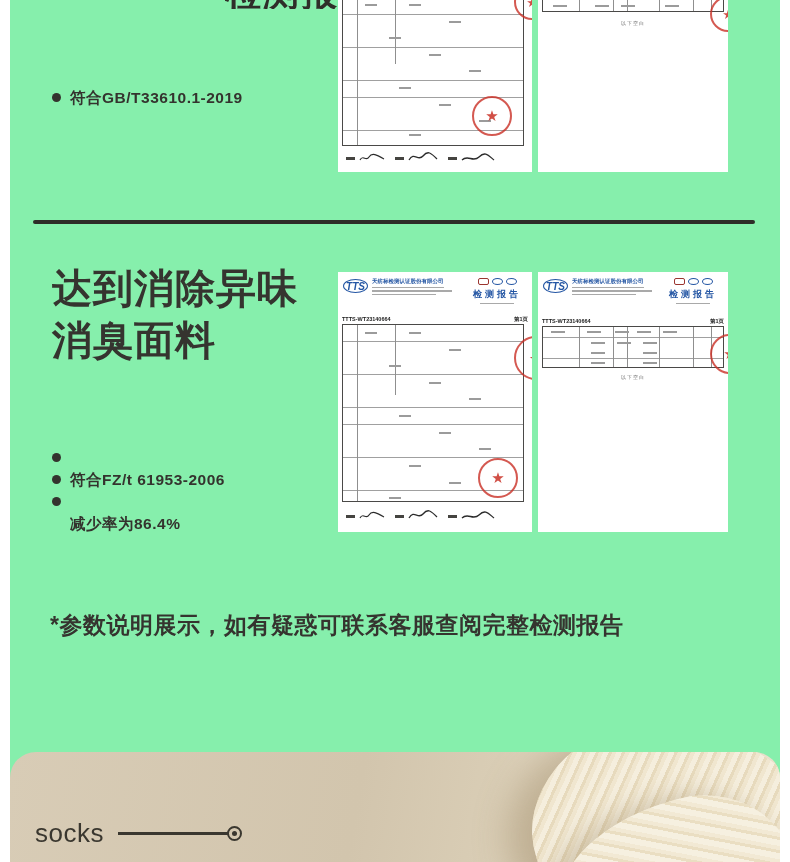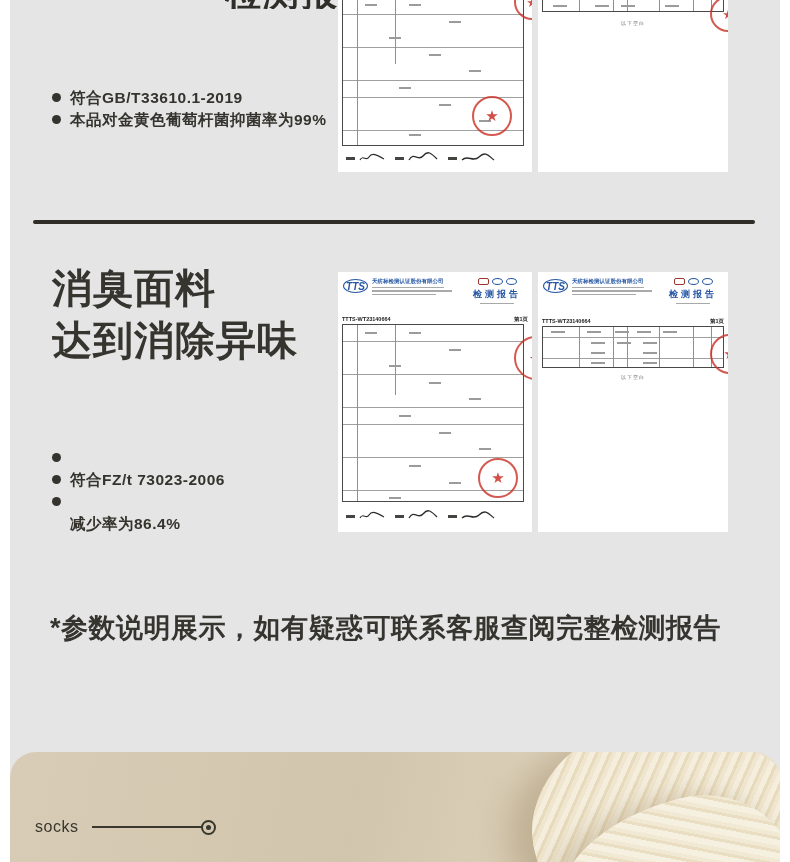--- a/index.html
+++ b/index.html
@@ -12,7 +12,7 @@
   
   .panel {
     position:absolute; left:10px; top:0; width:770px; height:833px;
-    background:#e5e5e5; border-radius:0 0 26px 26px;
+    background:#86efac; border-radius:0 0 26px 26px;
   }
   .clip-head { position:absolute; left:215px; top:0; width:140px; height:9px; overflow:hidden; }
   .clip-head > div { font-size:36px; font-weight:bold; color:#2f2e29; margin-top:-31px; letter-spacing:2px; white-space:nowrap; }

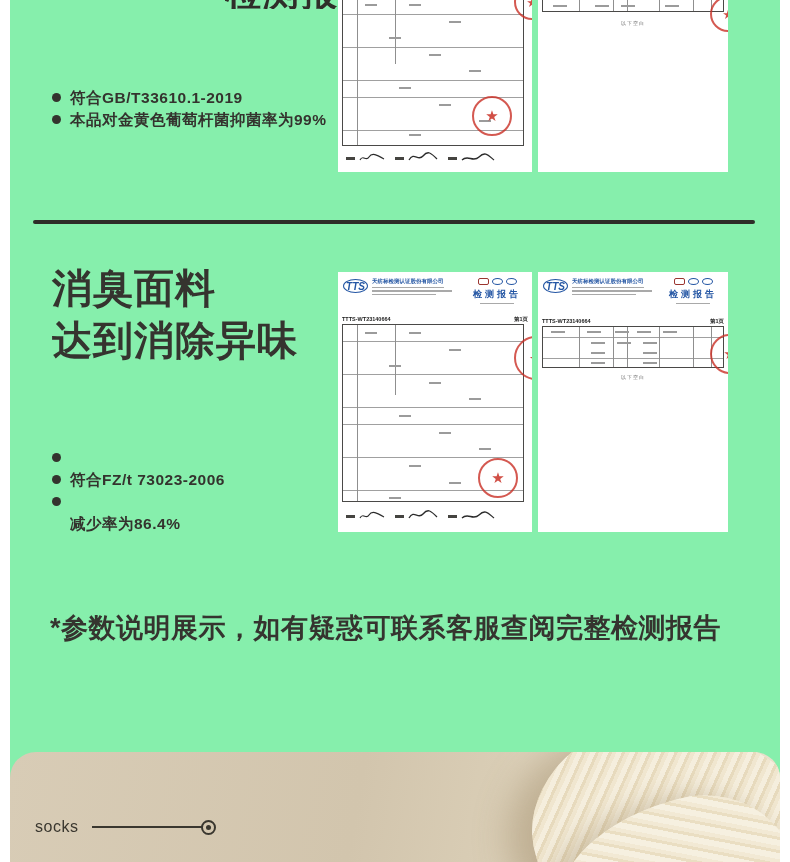--- a/index.html
+++ b/index.html
@@ -108,10 +108,6 @@
         <span class="dot"></span>
         <span class="bullet-text">符合GB/T33610.1-2019</span>
       </div>
-      <div class="bullet-row">
-        <span class="dot"></span>
-        <span class="bullet-text">本品对金黄色葡萄杆菌抑菌率为99%</span>
-      </div>
     </div>
 
     <div class="report-page" style="left:328px; top:0; width:194px; height:172px;">

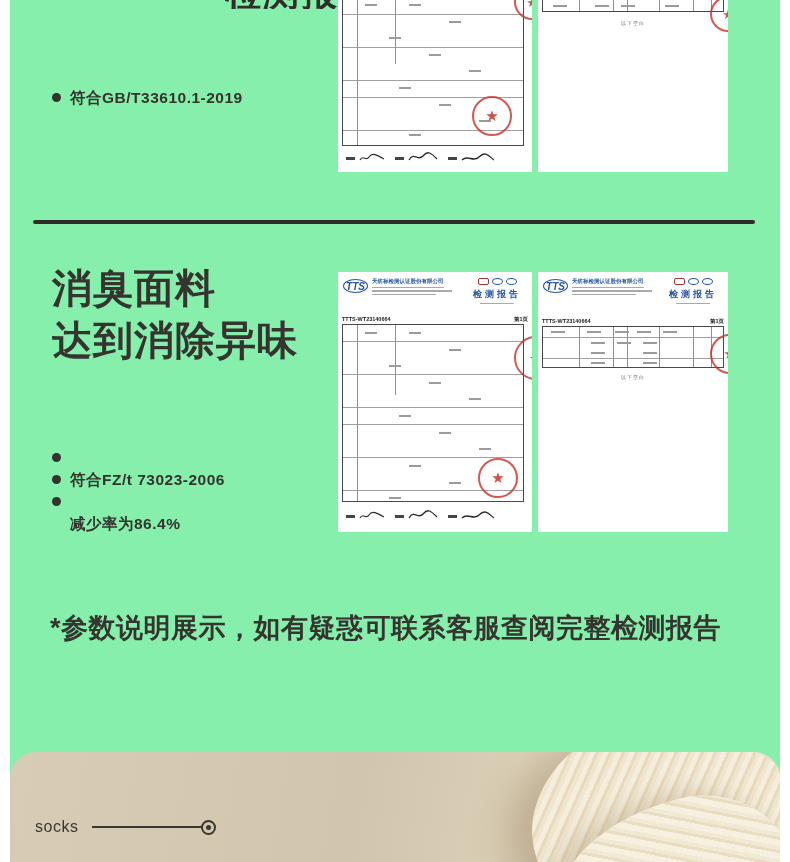--- a/index.html
+++ b/index.html
@@ -157,8 +157,8 @@
     <div class="divider"></div>
 
     <div class="sec-title">
+      <div>达到消除异味</div>
       <div>消臭面料</div>
-      <div>达到消除异味</div>
     </div>
 
     <div class="bullets" style="left:42px; top:448px;">

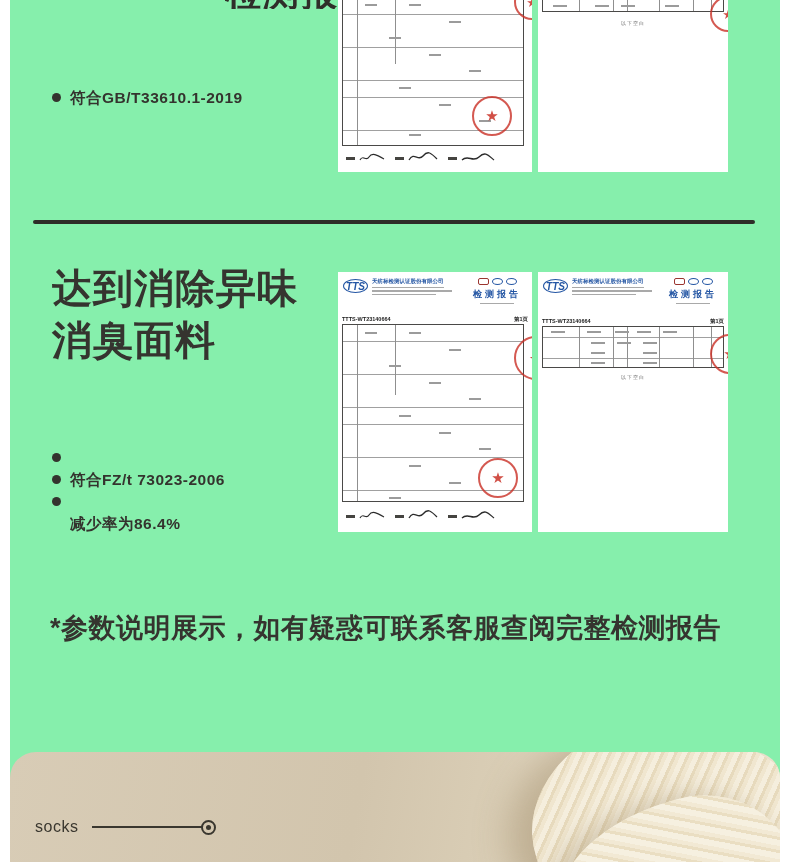--- a/index.html
+++ b/index.html
@@ -167,7 +167,7 @@
       </div>
       <div class="bullet-row">
         <span class="dot"></span>
-        <span class="bullet-text">符合FZ/t 73023-2006</span>
+        <span class="bullet-text">符合FZ/t 61953-2006</span>
       </div>
       <div class="bullet-row">
         <span class="dot"></span>

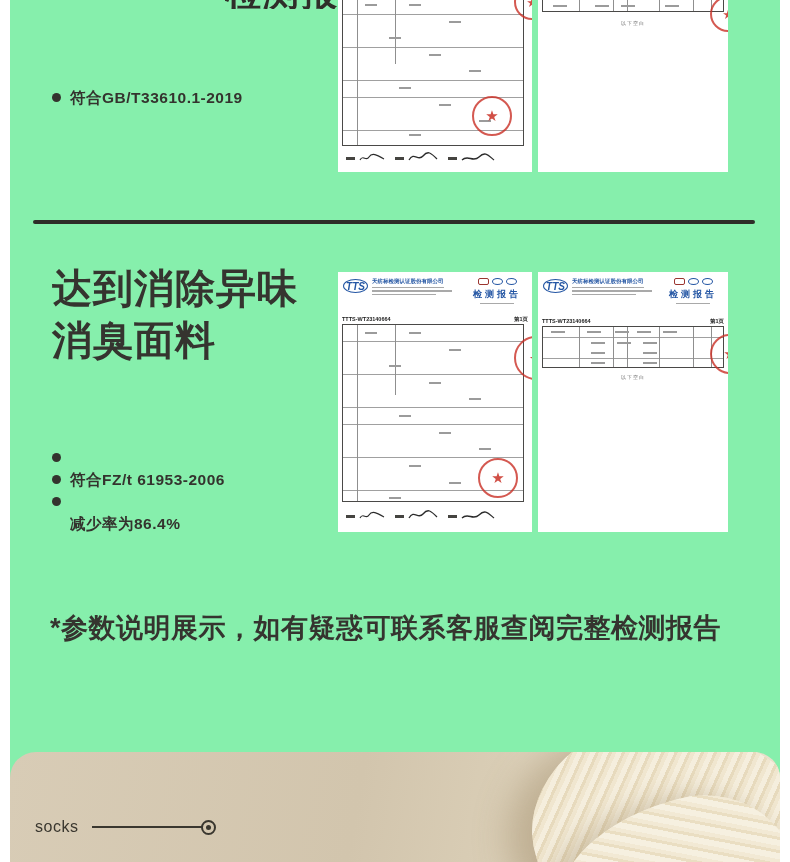--- a/index.html
+++ b/index.html
@@ -27,7 +27,7 @@
 
   .sec-title { position:absolute; left:42px; top:262px; font-size:40px; font-weight:bold; color:#35342f; line-height:52px; letter-spacing:1px; }
 
-  .footnote { position:absolute; left:40px; top:610px; font-size:27px; font-weight:bold; color:#35342f; letter-spacing:0.5px; white-space:nowrap;text-align:right; }
+  .footnote { position:absolute; left:40px; top:610px; font-size:23px; font-weight:bold; color:#35342f; letter-spacing:0.5px; white-space:nowrap;text-align:right; }
 
   
   .report-page { position:absolute; background:#ffffff; overflow:hidden; }

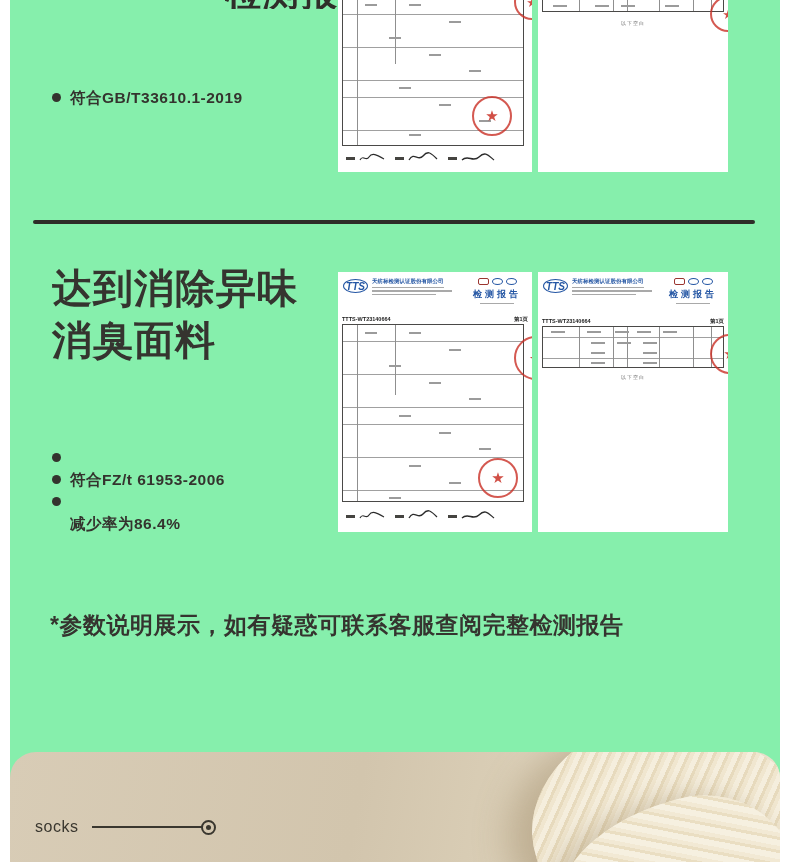--- a/index.html
+++ b/index.html
@@ -87,7 +87,7 @@
     box-shadow:-14px -6px 22px rgba(140,115,75,0.30);
   }
   .socks-row { position:absolute; left:25px; top:66px; display:flex; align-items:center; }
-  .socks-label { font-size:16px; color:#3a372f; letter-spacing:0.5px; }
+  .socks-label { font-size:26px; color:#3a372f; letter-spacing:0.5px; }
   .callout-line { width:110px; height:2.5px; background:#3a372f; margin:0 0 0 14px; }
   .target-icon { width:15px; height:15px; border:2.5px solid #3a372f; border-radius:50%; margin-left:-1px; position:relative; }
   .target-icon::after { content:""; position:absolute; left:50%; top:50%; width:5px; height:5px; margin:-2.5px 0 0 -2.5px; border-radius:50%; background:#3a372f; }

